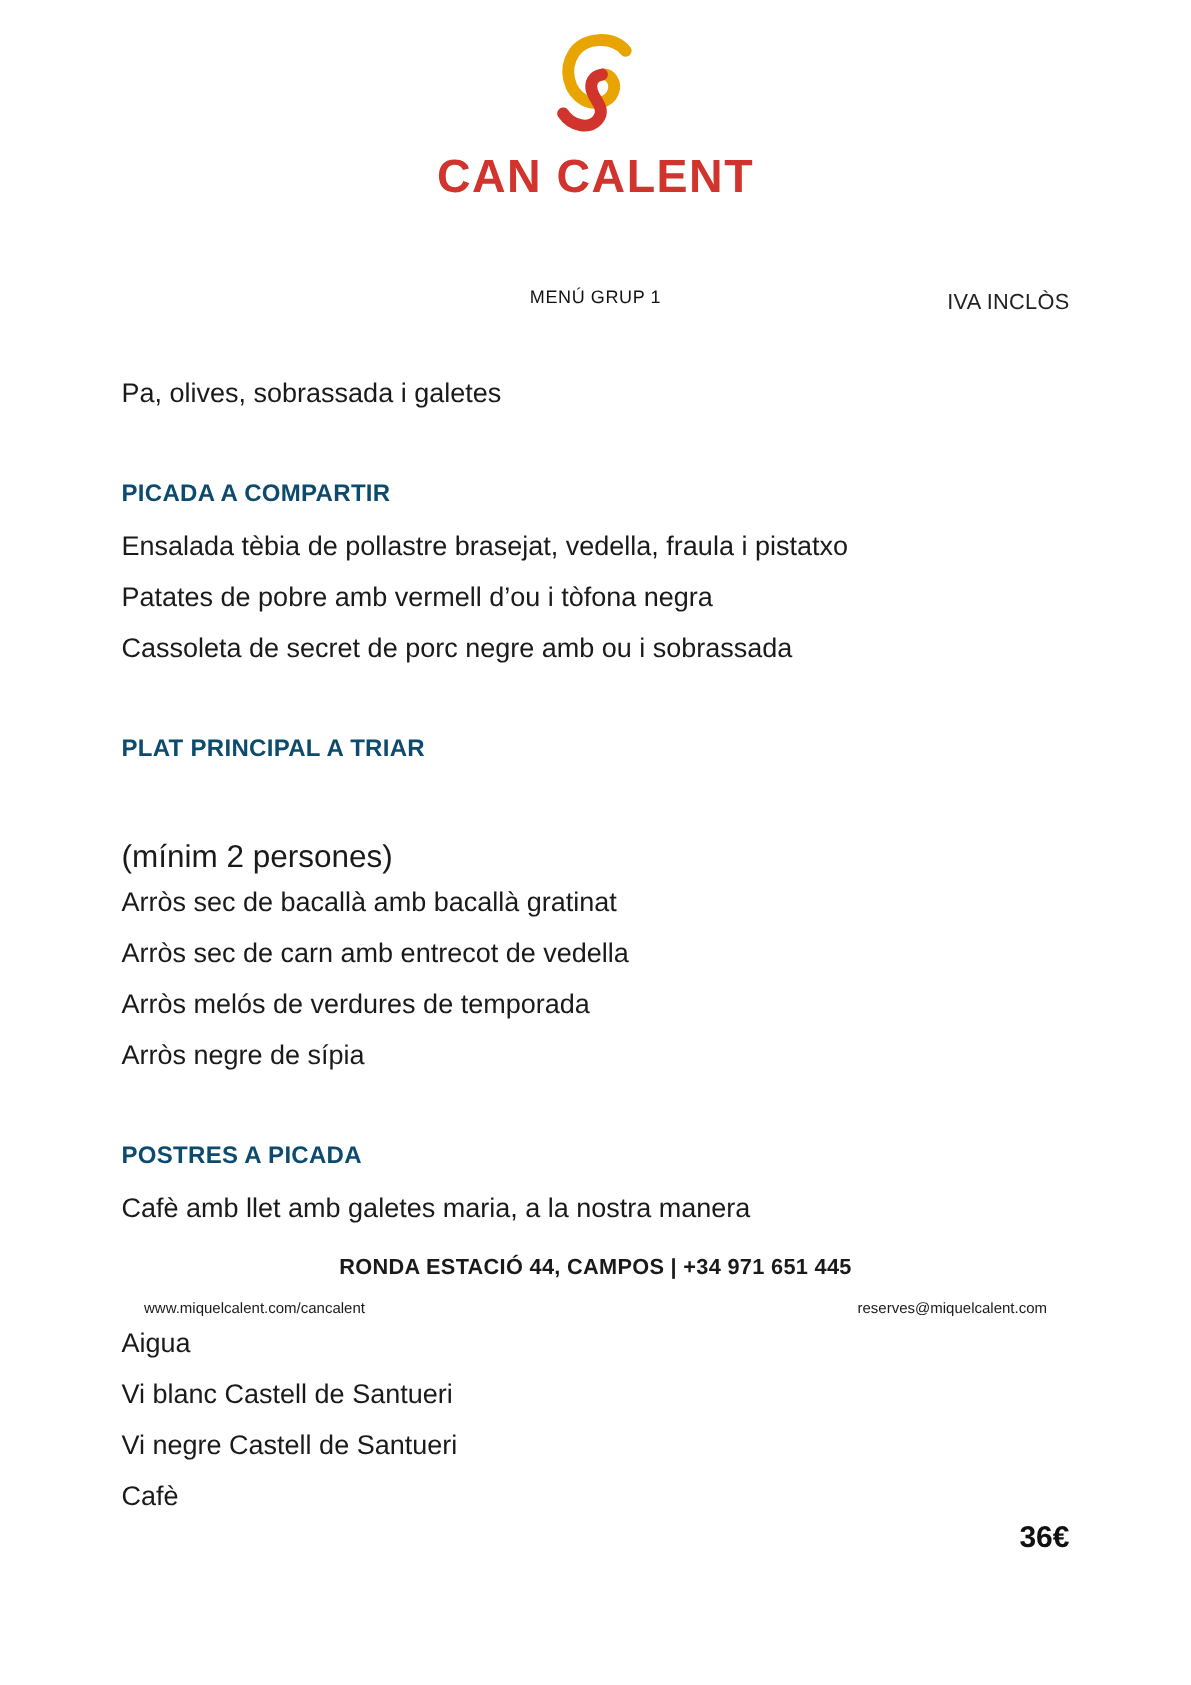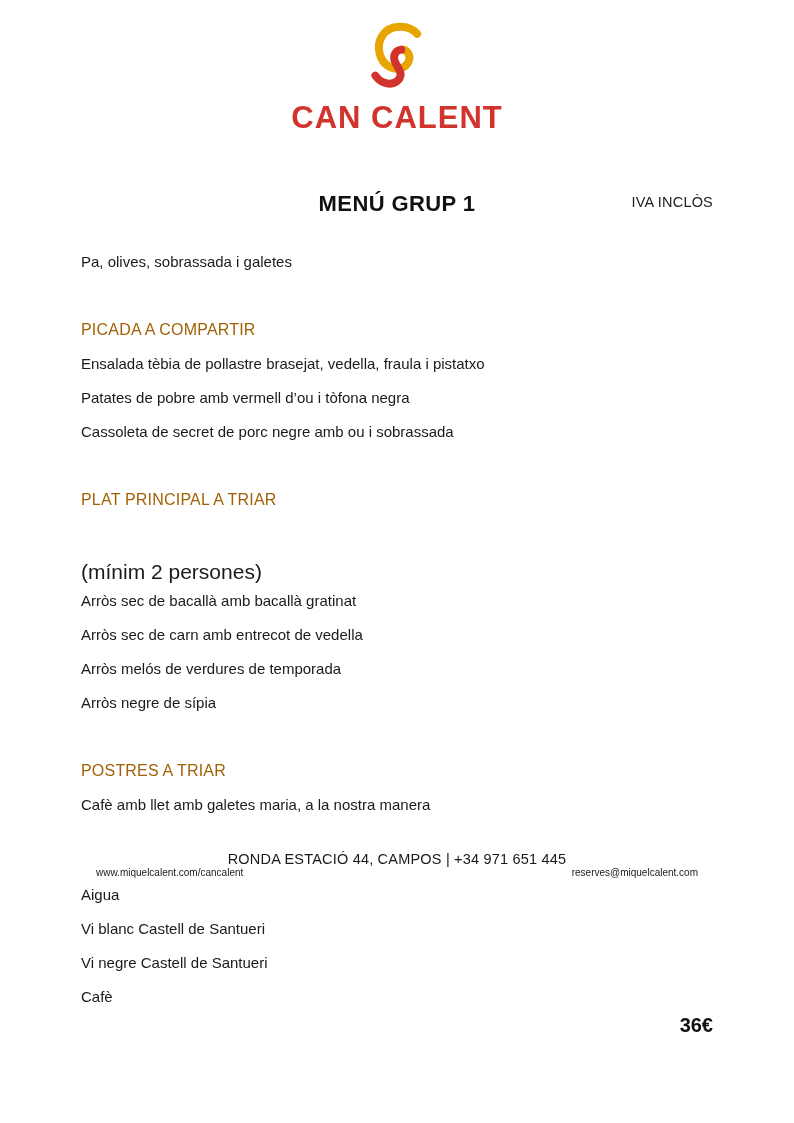--- a/index.html
+++ b/index.html
@@ -53,8 +53,8 @@
   }
   .menu-title {
     text-align: center;
-    font-size: 22px;
-    font-weight: 700;
+    font-size: 12px;
+    font-weight: 400;
     letter-spacing: 0.4px;
     color: #111111;
   }

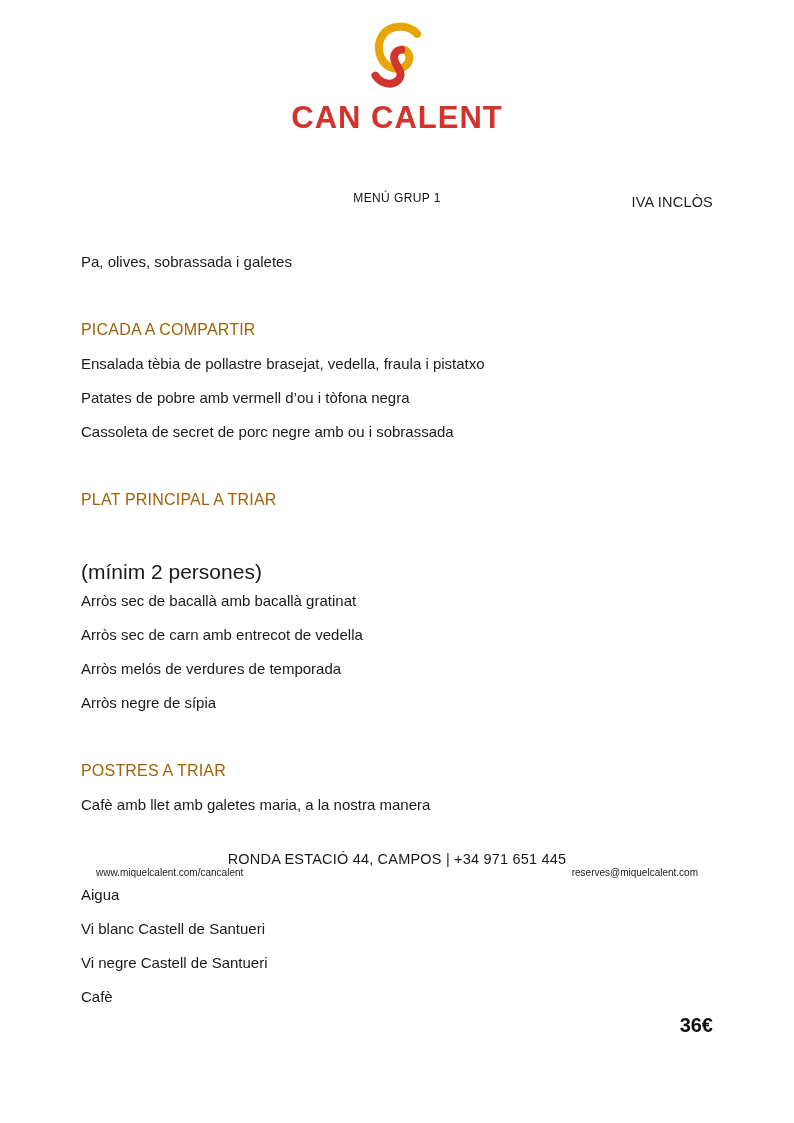--- a/index.html
+++ b/index.html
@@ -75,7 +75,7 @@
   }
 
   .line {
-    font-size: 15px;
+    font-size: 18px;
     line-height: 34px;
     color: #1a1a1a;
     white-space: nowrap;

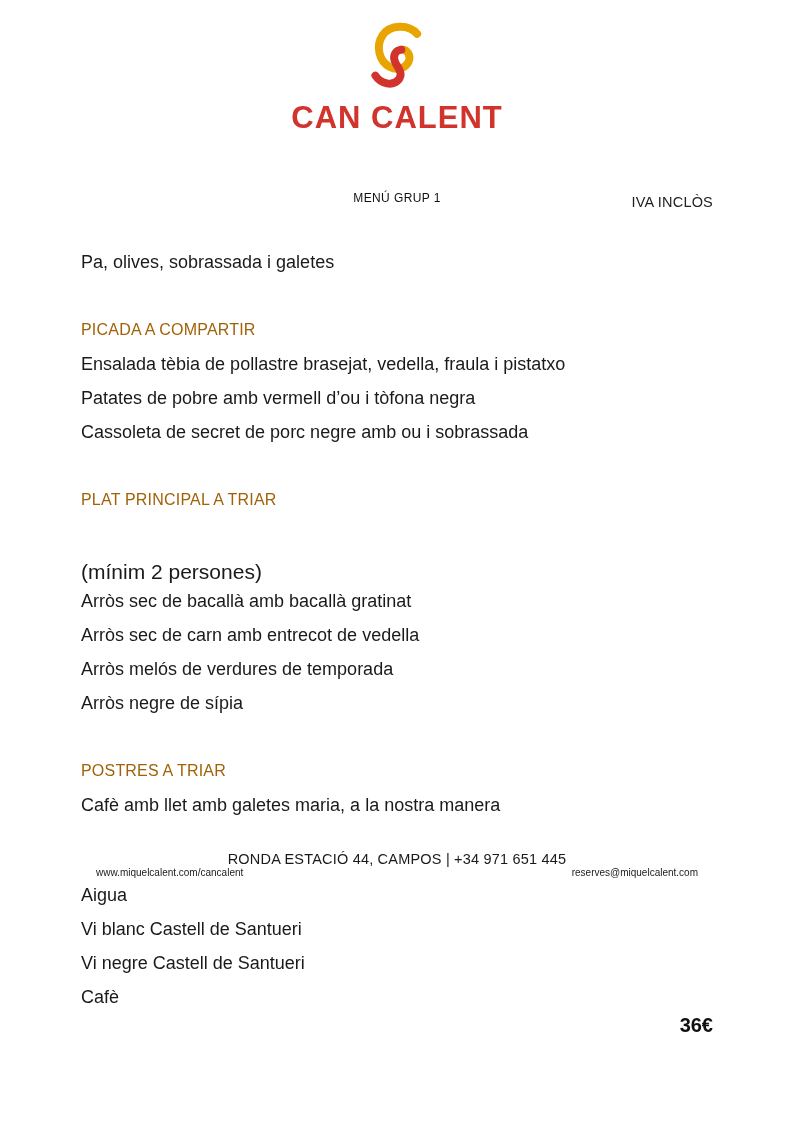--- a/index.html
+++ b/index.html
@@ -82,10 +82,10 @@
   }
   .section-head {
     font-size: 16px;
-    font-weight: 400;
+    font-weight: 700;
     line-height: 34px;
     letter-spacing: 0.2px;
-    color: #a16207;
+    color: #0c4a6e;
   }
   .sub-note {
     font-size: 21px;

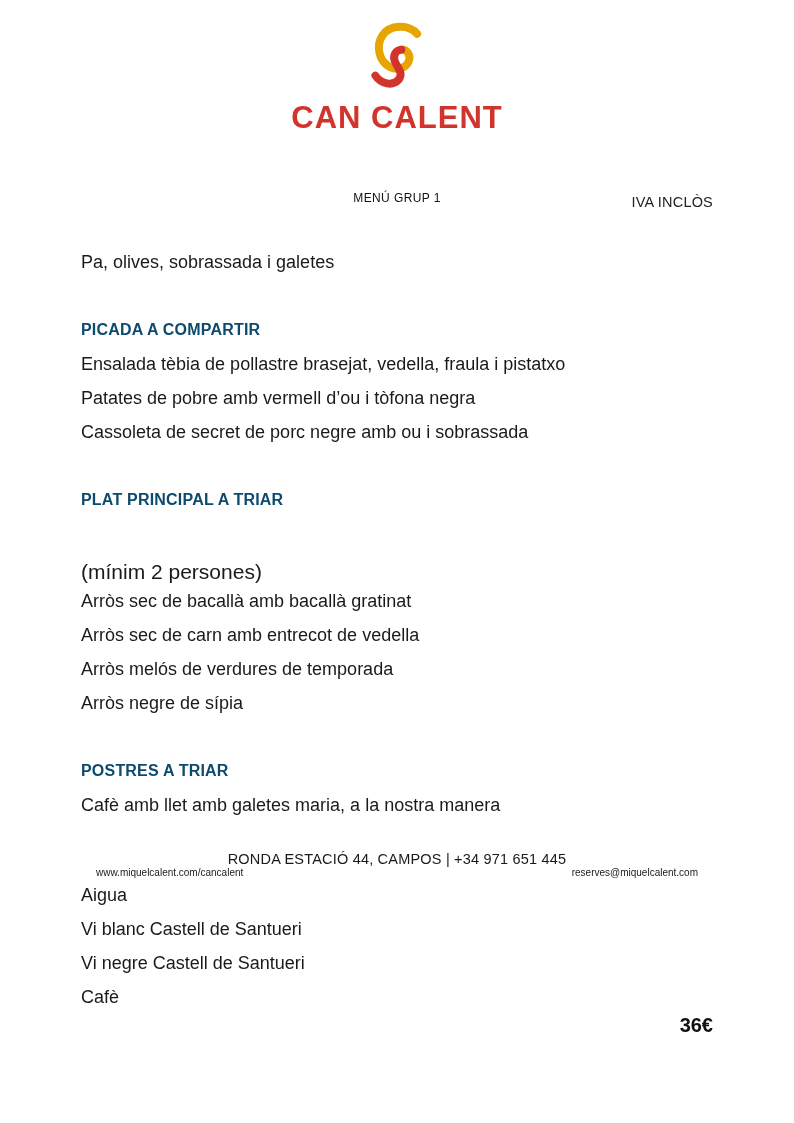--- a/index.html
+++ b/index.html
@@ -174,7 +174,7 @@
     <div class="gap"></div>
 
     <div>
-      <div class="section-head">POSTRES A TRIAR</div>
+      <div class="section-head">POSTRES A PICADA</div>
       <div class="line">Cafè amb llet amb galetes maria, a la nostra manera</div>
     </div>
 

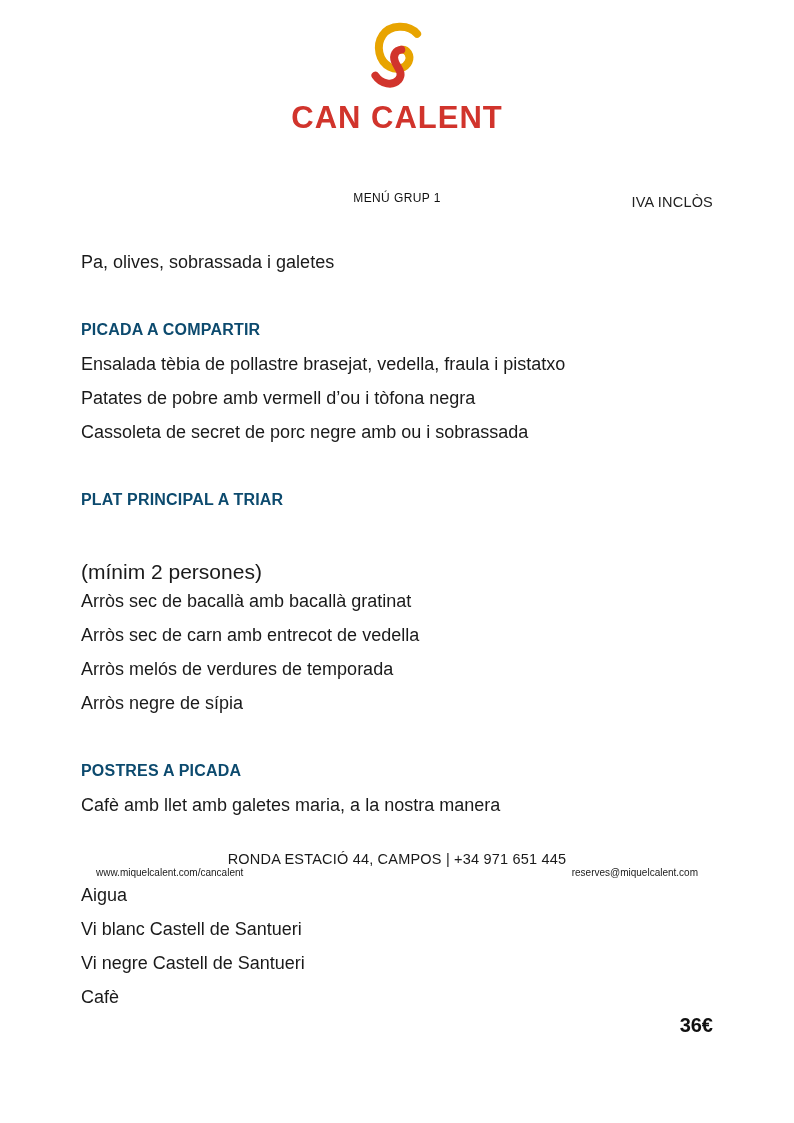--- a/index.html
+++ b/index.html
@@ -120,6 +120,8 @@
     font-size: 14.5px;
     letter-spacing: 0.2px;
     color: #1a1a1a;
+    margin-bottom: 14px;
+    font-weight: bold;
   }
   .footer-bottom {
     display: flex;

